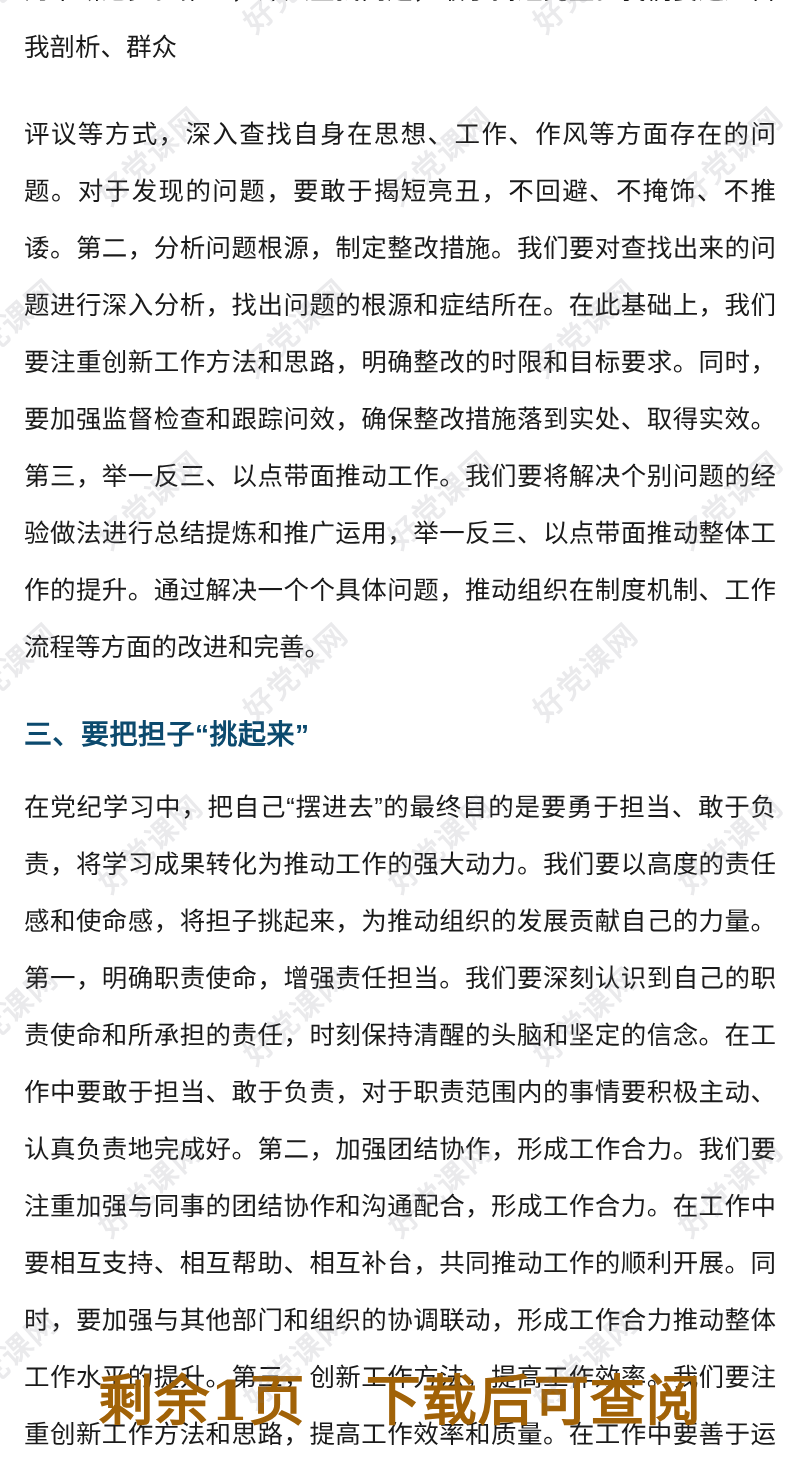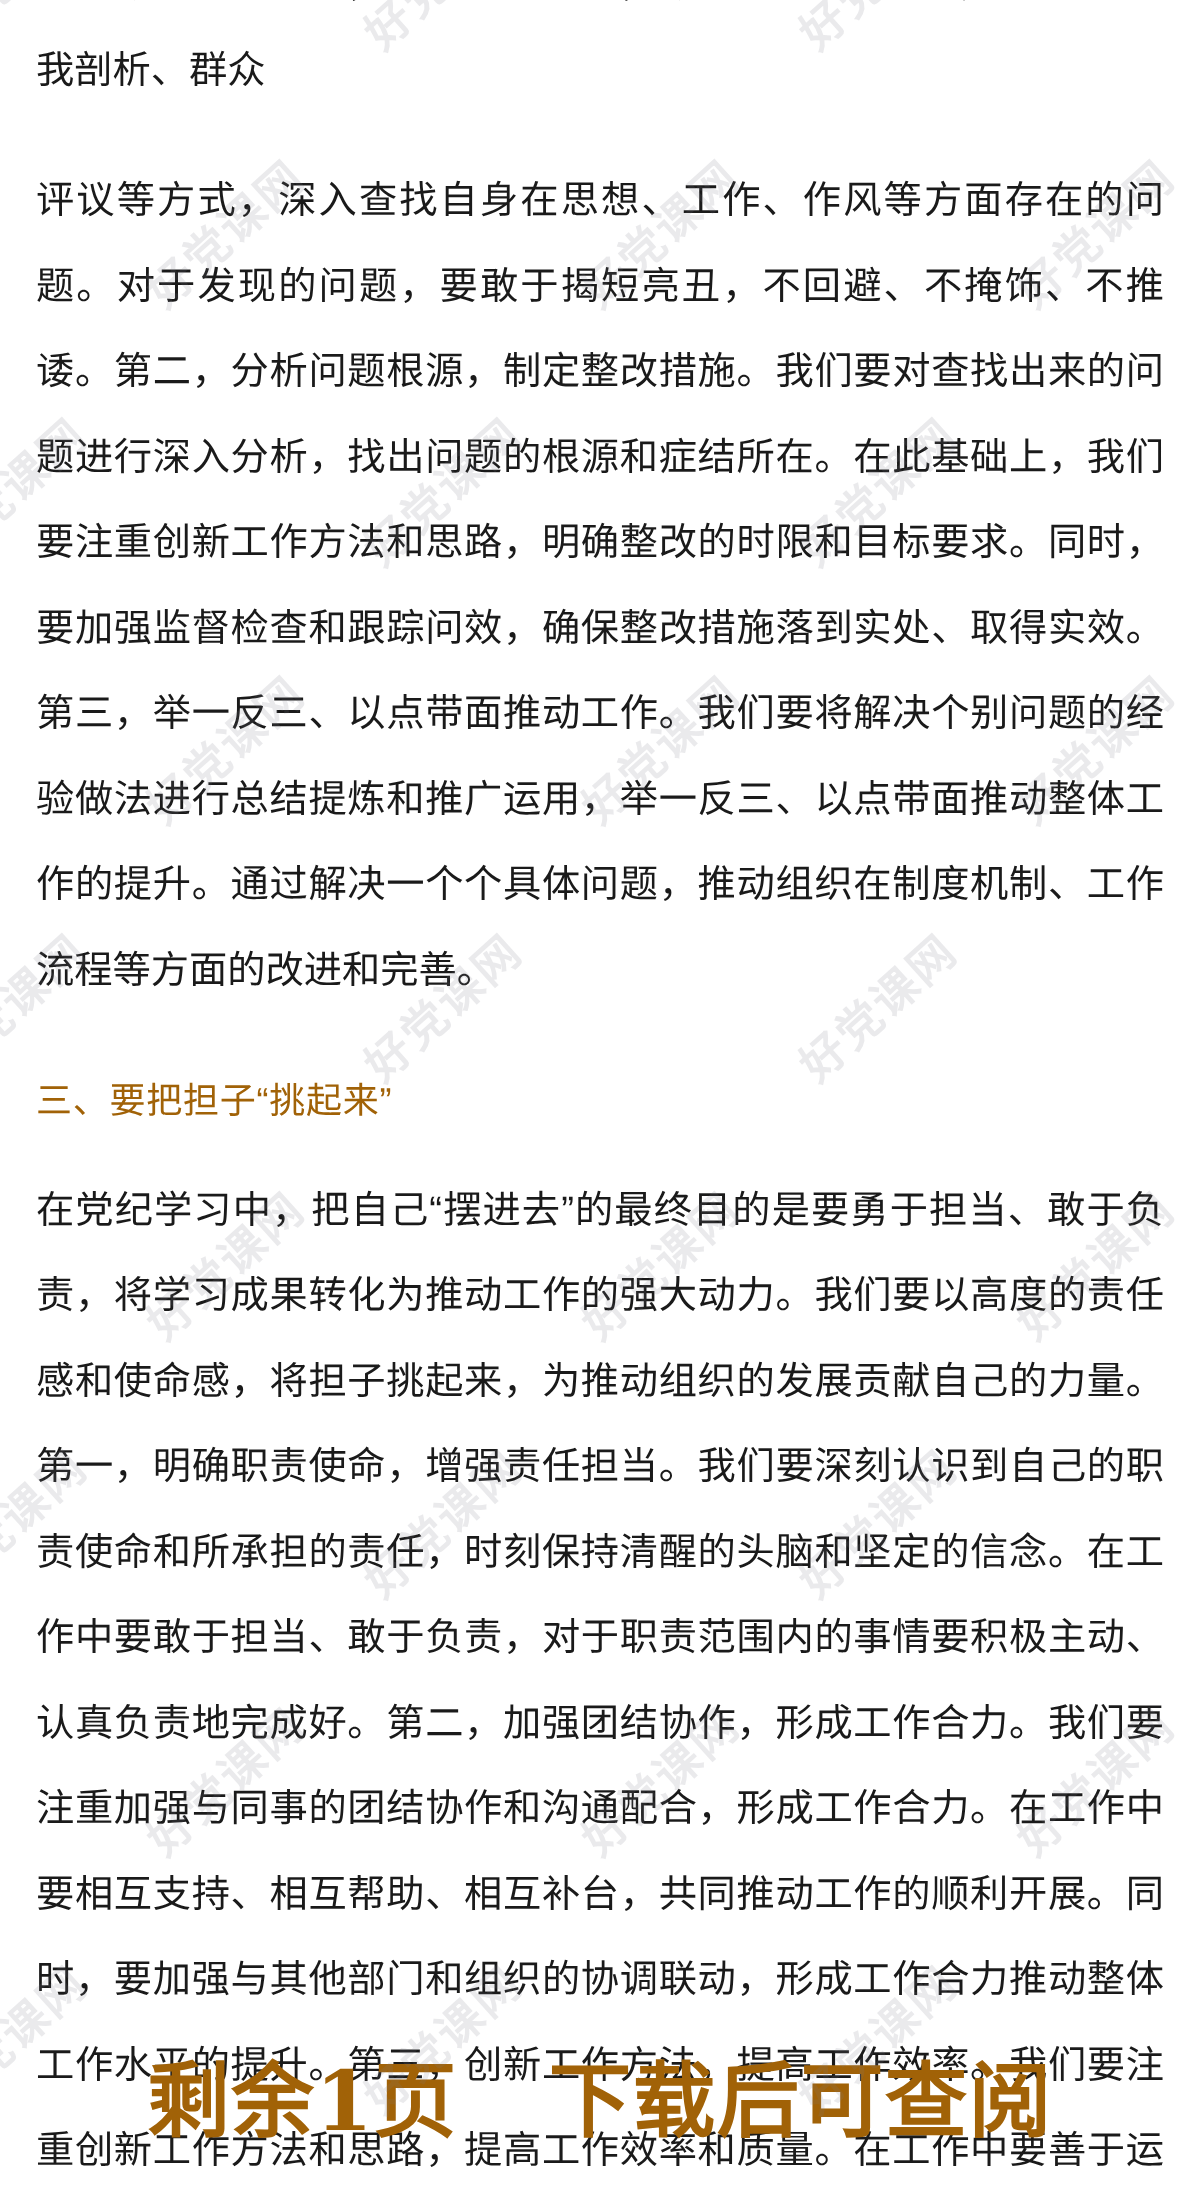--- a/index.html
+++ b/index.html
@@ -74,10 +74,10 @@
 
   .doc-heading {
     margin: 14px 0 16px 0;
-    font-size: 24px;
+    font-size: 28px;
     line-height: 57px;
-    font-weight: 400;
-    color: #a16207;
+    font-weight: 700;
+    color: #0c4a6e;
     letter-spacing: 0.5px;
   }
 

